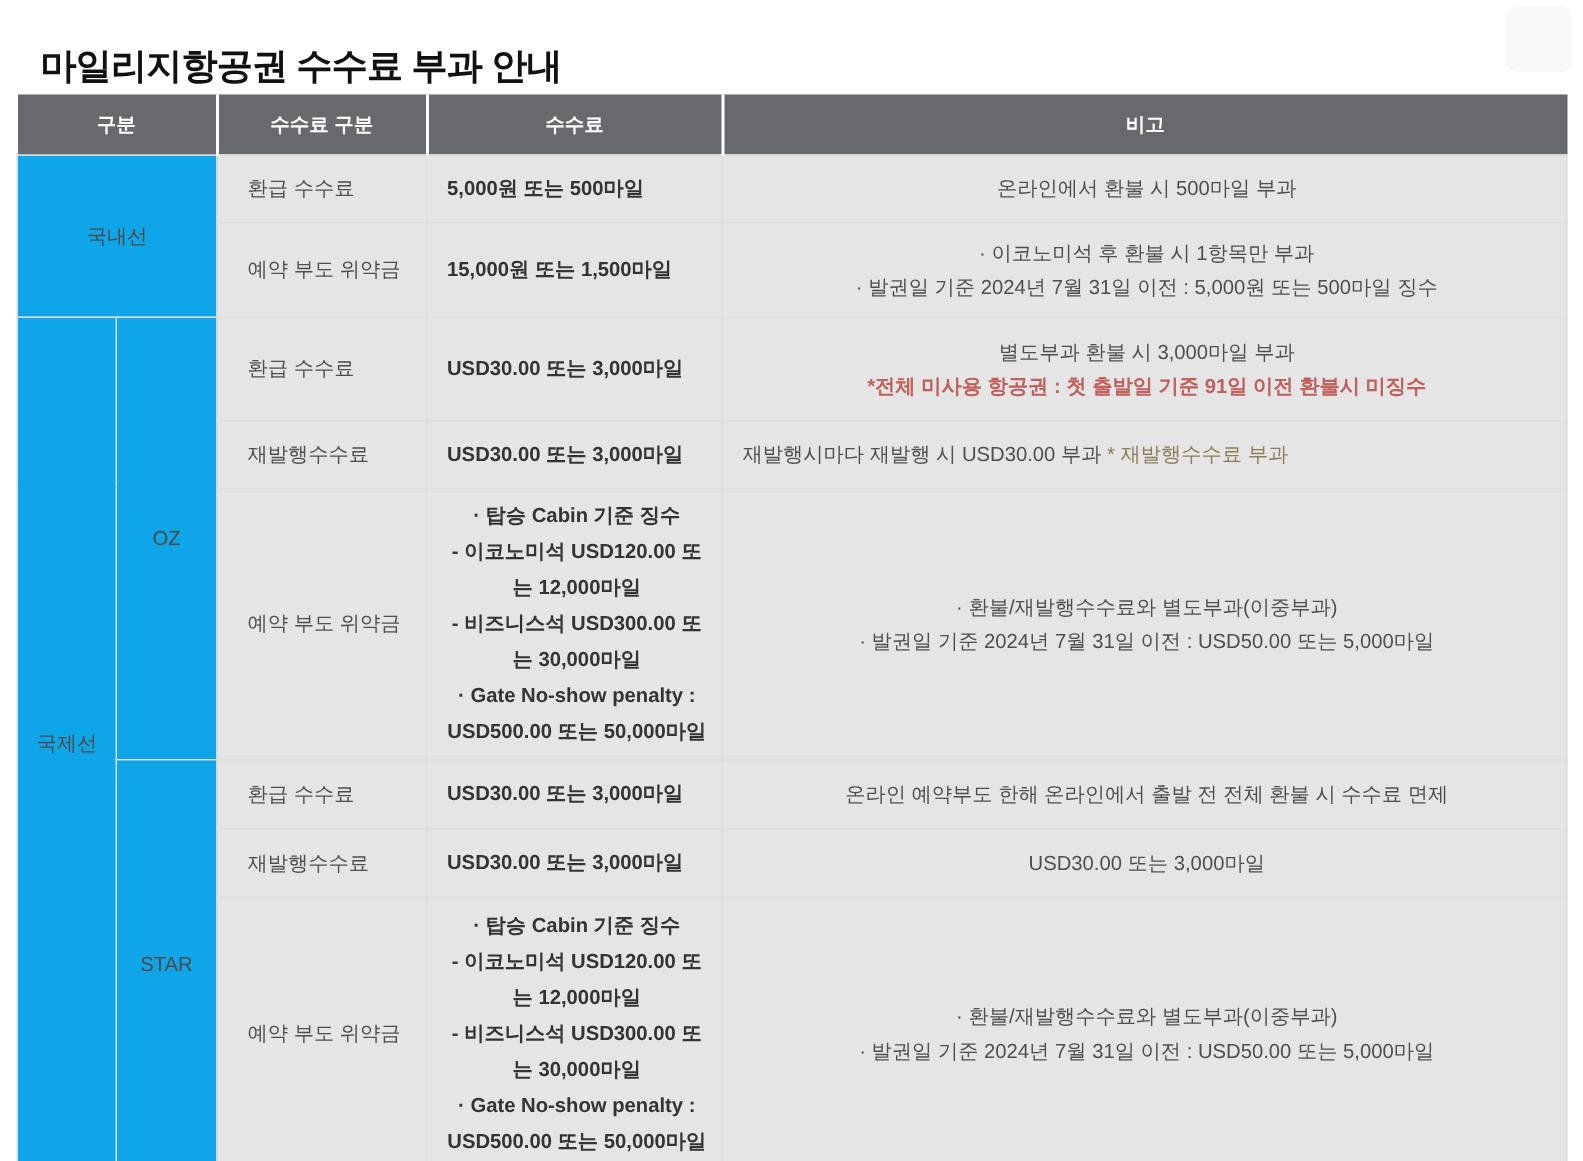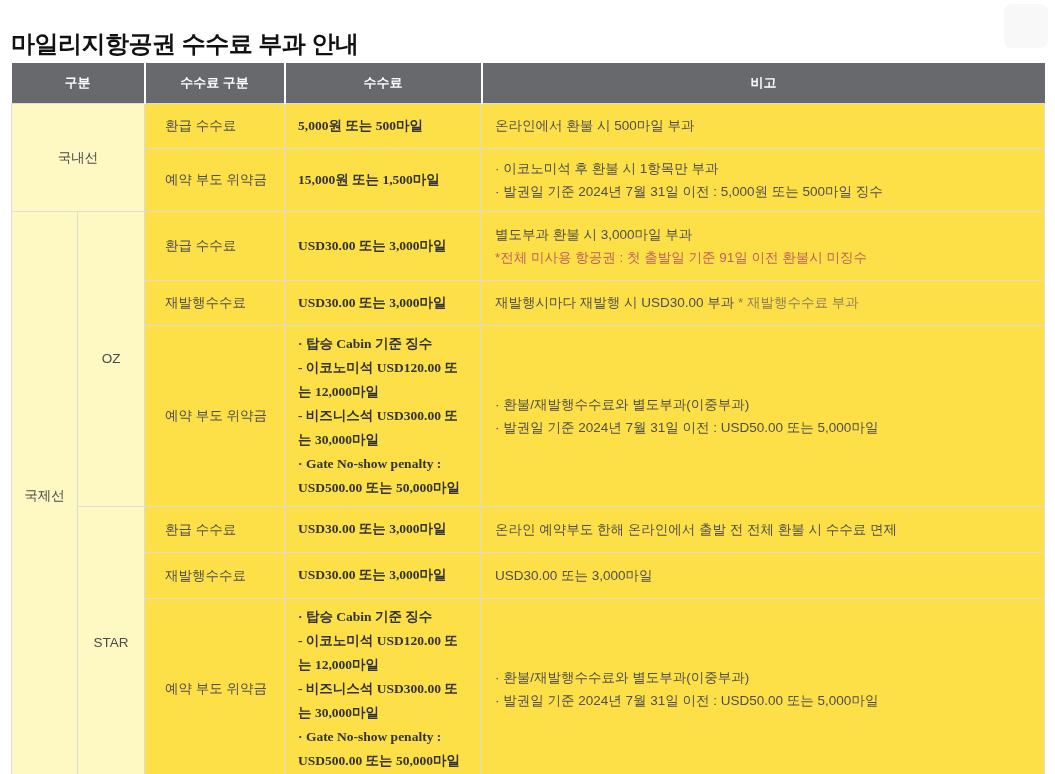--- a/index.html
+++ b/index.html
@@ -9,7 +9,7 @@
     -webkit-font-smoothing:antialiased;
   }
   .page-title{
-    position:absolute;left:11px;top:12px;
+    position:absolute;left:27px;top:12px;
     font-size:24px;font-weight:800;color:#111;letter-spacing:-0.5px;
   }
   .corner-fab{

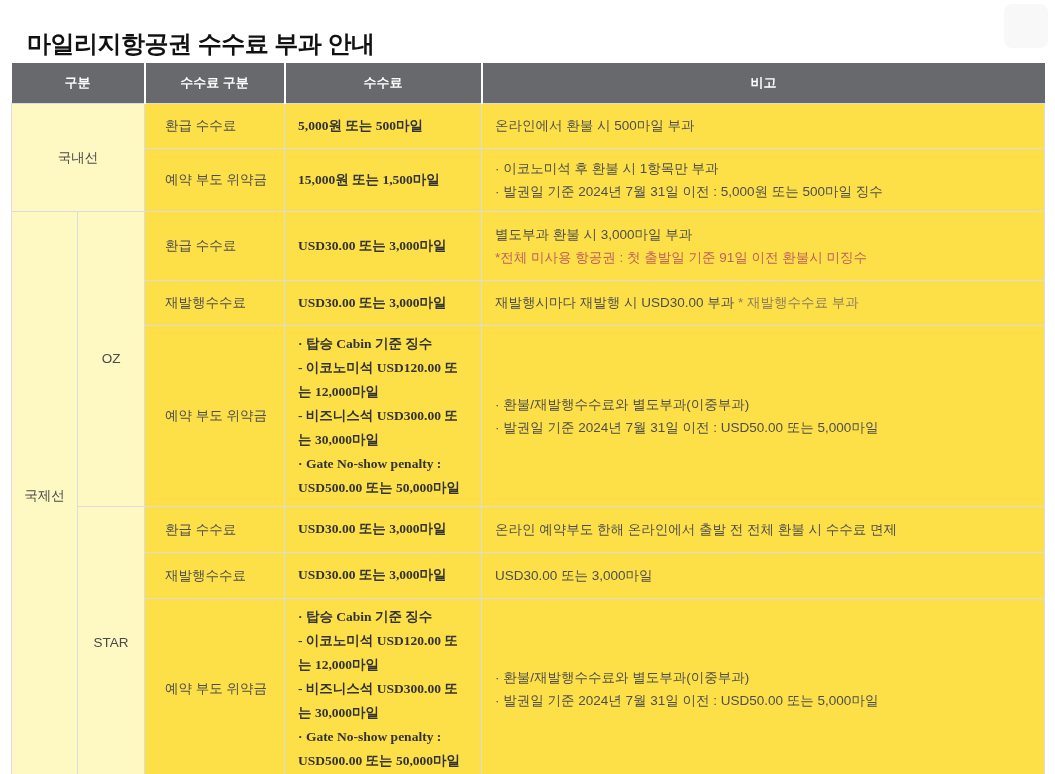--- a/index.html
+++ b/index.html
@@ -27,7 +27,7 @@
   .fee-table th.sep{border-right:2px solid #fff;}
   .fee-table td{
     border:1px solid #dcdcdc;font-size:13.5px;color:#4e4e4e;
-    vertical-align:middle;background:#fde047;padding:6px 10px 6px 14px;
+    vertical-align:middle;background:#e5e5e5;padding:6px 10px 6px 14px;
     line-height:23px;
   }
   .fee-table td.cat{

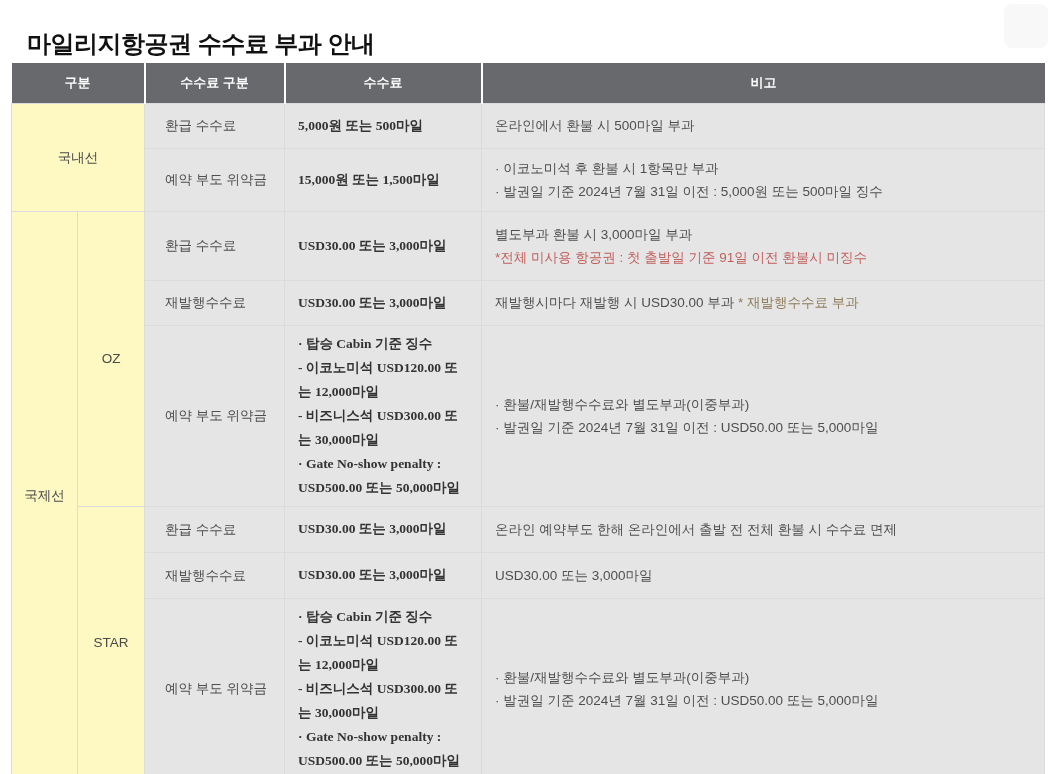--- a/index.html
+++ b/index.html
@@ -34,7 +34,7 @@
     background:#fef9c3;text-align:center;padding:6px 4px;color:#4a4a4a;
   }
   .fee-table td.ftype{padding-left:20px;}
-  .fee-table td.fee{font-weight:700;color:#333;padding-left:13px;line-height:24px;font-family:Liberation Serif, serif;}
+  .fee-table td.fee{font-weight:700;color:#333;padding-left:13px;line-height:24px;}
   .fee-table td.note{padding-left:13px;}
   .note-red{color:#c0605d;}
   .note-accent{color:#8d7c5a;}

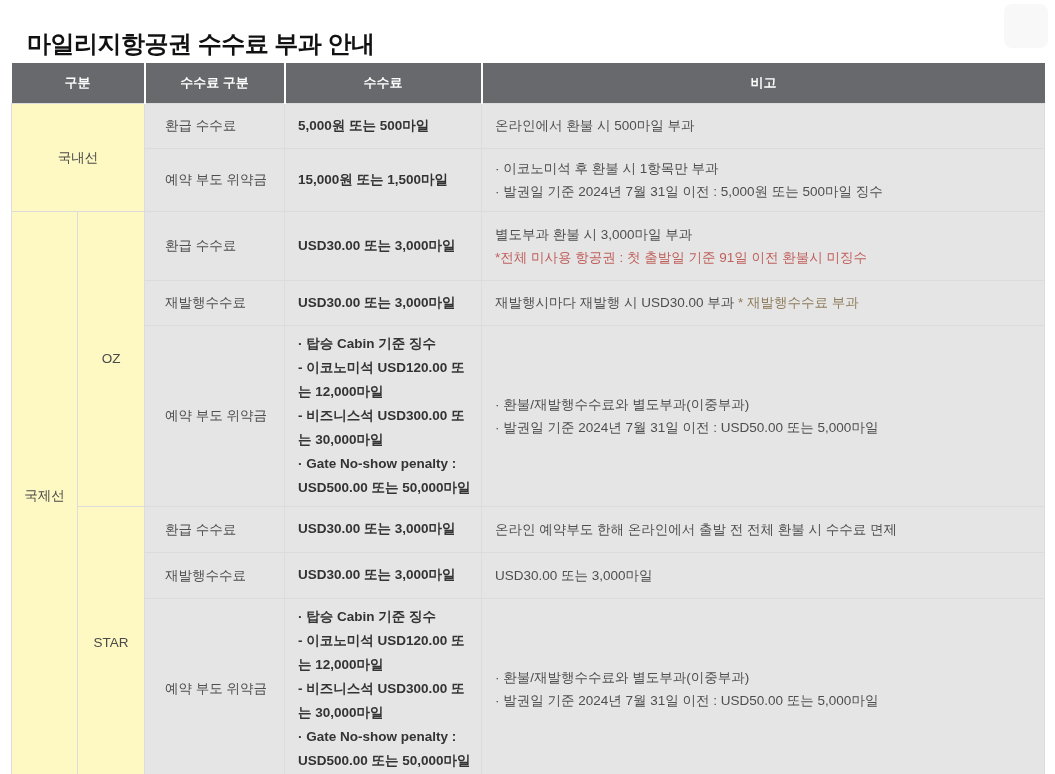--- a/index.html
+++ b/index.html
@@ -38,7 +38,7 @@
   .fee-table td.note{padding-left:13px;}
   .note-red{color:#c0605d;}
   .note-accent{color:#8d7c5a;}
-  .line{display:block;}
+  .line{display:block;text-align:center;}
 </style>
 </head>
 <body>

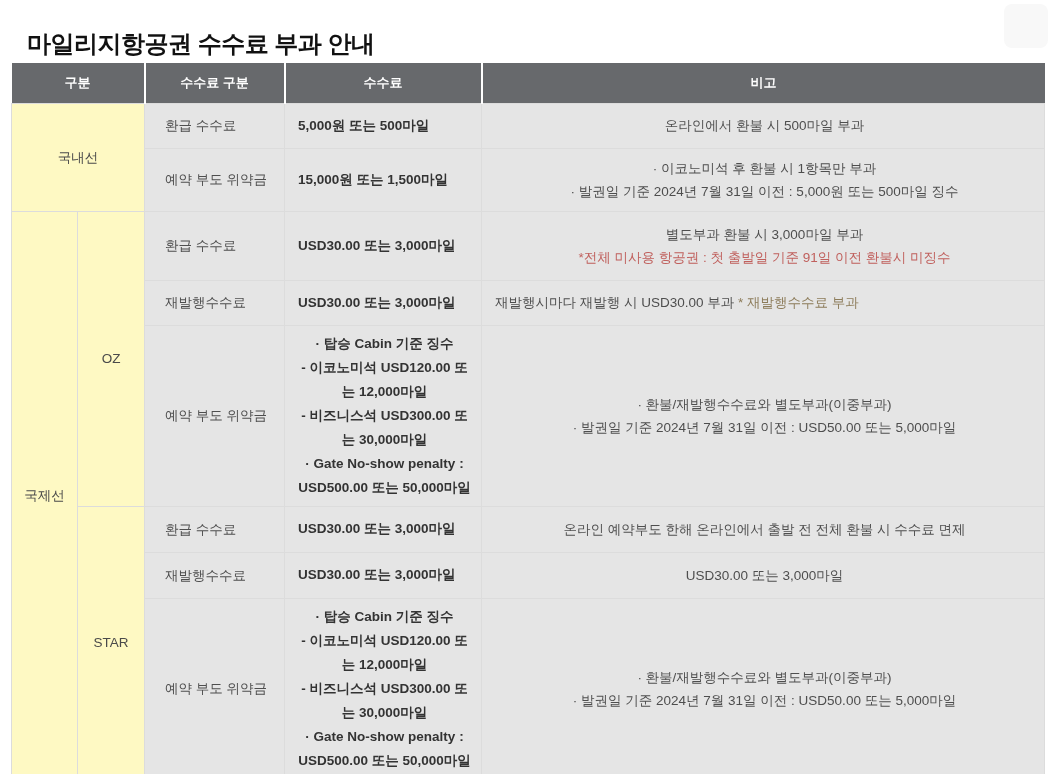--- a/index.html
+++ b/index.html
@@ -31,7 +31,7 @@
     line-height:23px;
   }
   .fee-table td.cat{
-    background:#fef9c3;text-align:center;padding:6px 4px;color:#4a4a4a;
+    background:#0ea5e9;text-align:center;padding:6px 4px;color:#4a4a4a;
   }
   .fee-table td.ftype{padding-left:20px;}
   .fee-table td.fee{font-weight:700;color:#333;padding-left:13px;line-height:24px;}

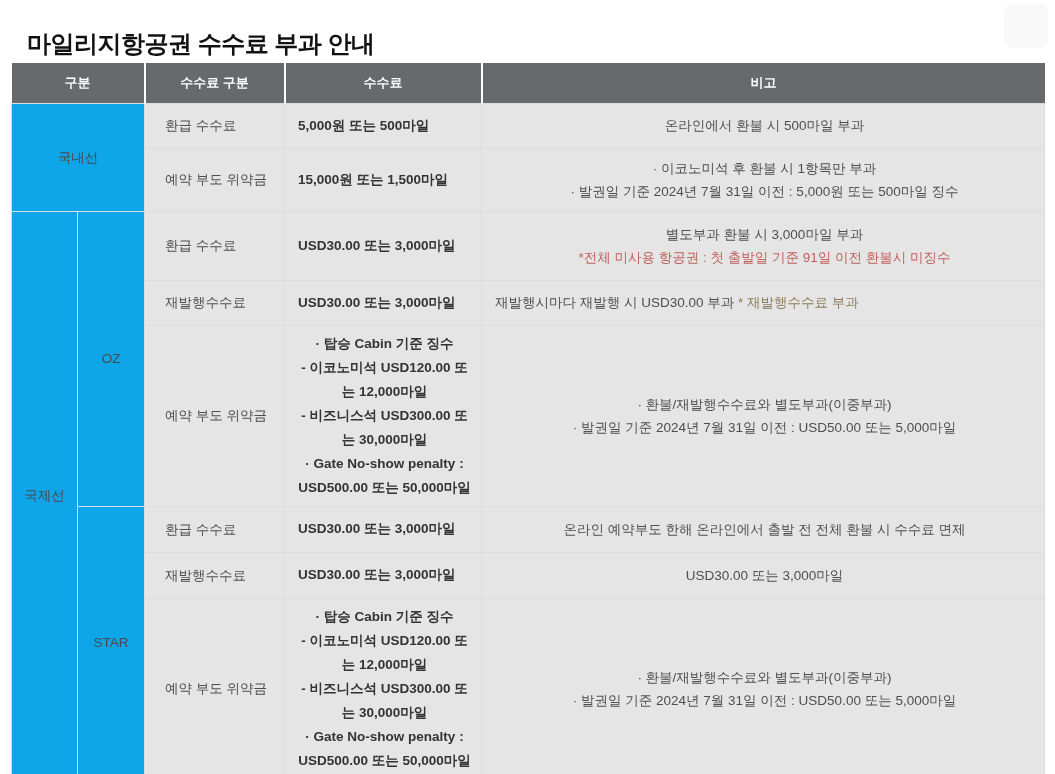--- a/index.html
+++ b/index.html
@@ -36,7 +36,7 @@
   .fee-table td.ftype{padding-left:20px;}
   .fee-table td.fee{font-weight:700;color:#333;padding-left:13px;line-height:24px;}
   .fee-table td.note{padding-left:13px;}
-  .note-red{color:#c0605d;}
+  .note-red{color:#c0605d;font-weight:bold;}
   .note-accent{color:#8d7c5a;}
   .line{display:block;text-align:center;}
 </style>

